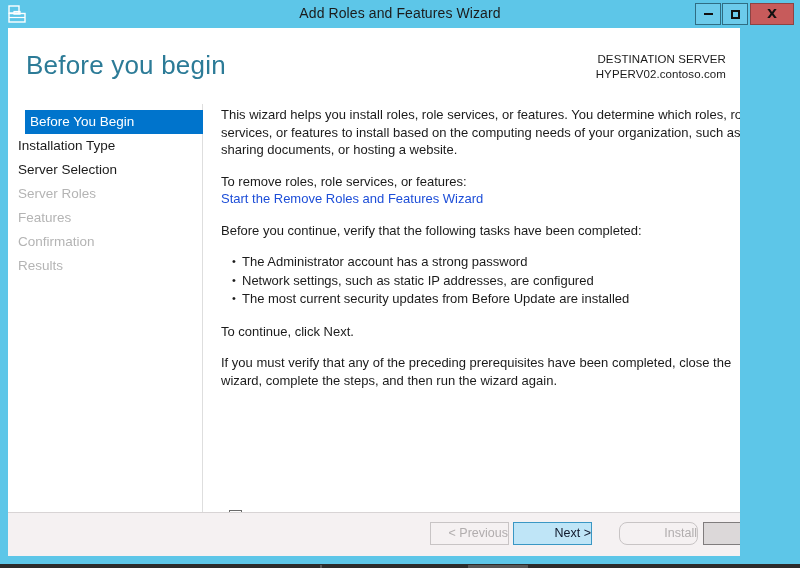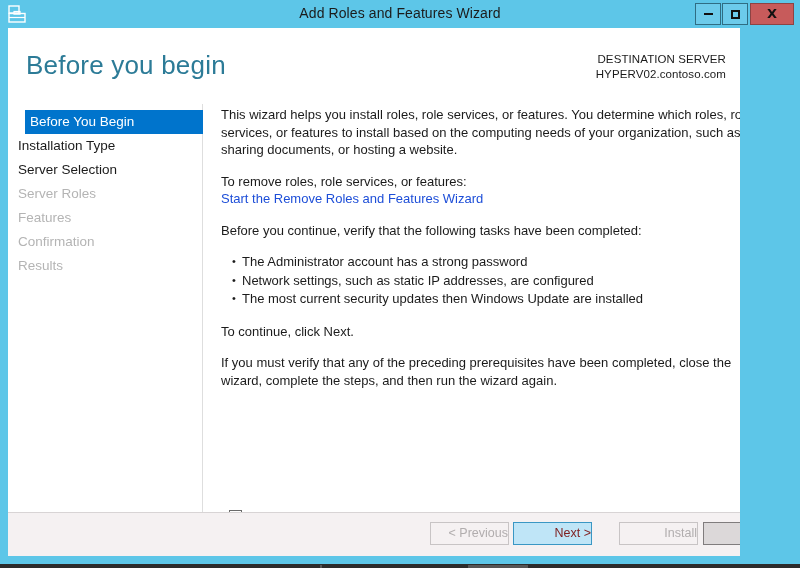--- a/index.html
+++ b/index.html
@@ -332,7 +332,7 @@
       <ul class="task-list">
         <li>The Administrator account has a strong password</li>
         <li>Network settings, such as static IP addresses, are configured</li>
-        <li>The most current security updates then Windows Update are installed</li>
+        <li>The most current security updates from Before Update are installed</li>
       </ul>
 
       <p>To continue, click Next.</p>

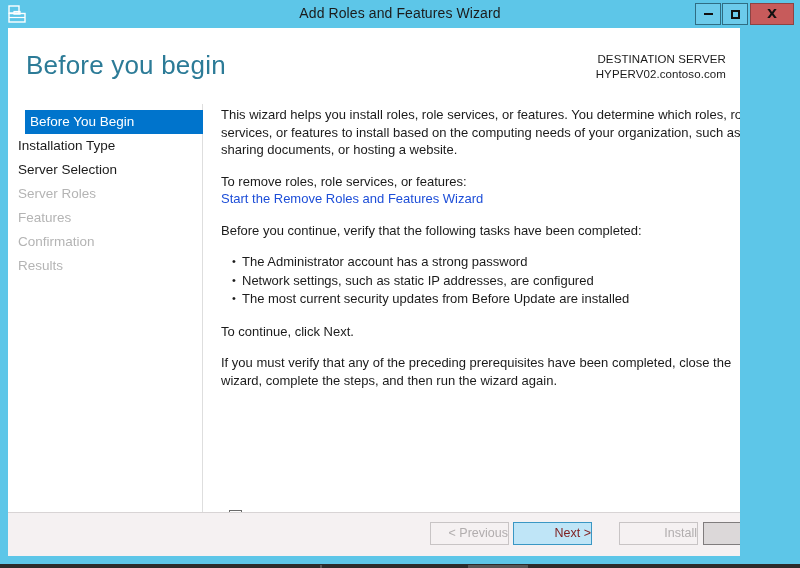--- a/index.html
+++ b/index.html
@@ -251,7 +251,7 @@
   .footer-btn.default {
     background: #bfe5f7;
     border: 1px solid #3a97c4;
-    color: #7f1d1d;
+    color: #0f172a;
   }
   #btn-previous { left: 422px; }
   #btn-next     { left: 505px; }

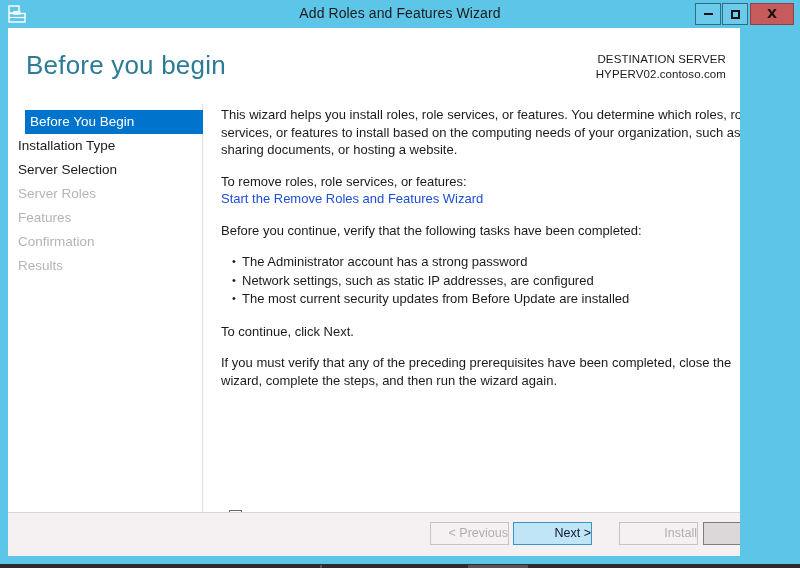--- a/index.html
+++ b/index.html
@@ -255,7 +255,7 @@
   }
   #btn-previous { left: 422px; }
   #btn-next     { left: 505px; }
-  #btn-install  { left: 611px; }
+  #btn-install  { left: 611px; border-radius: 8px; }
   #btn-cancel   { left: 695px; }
 
   

